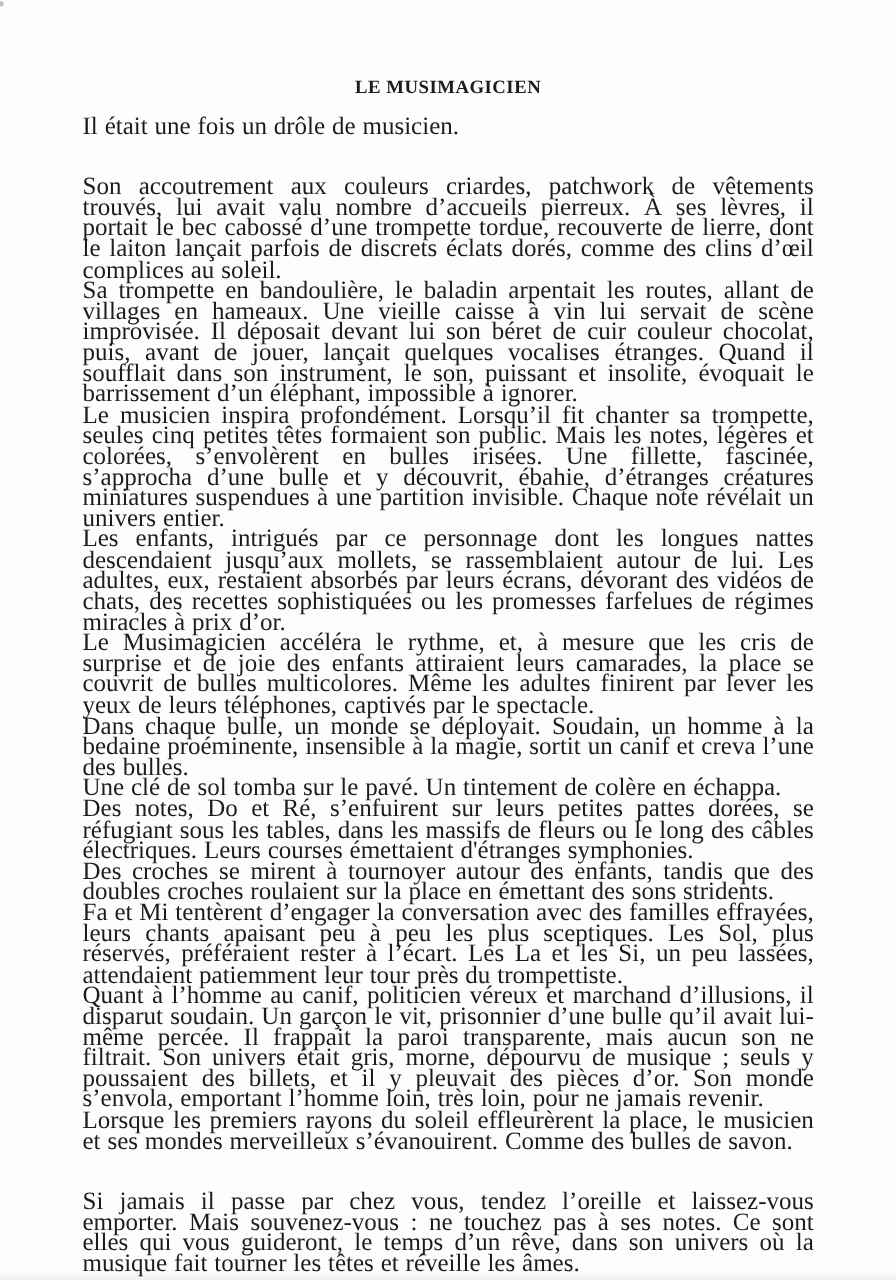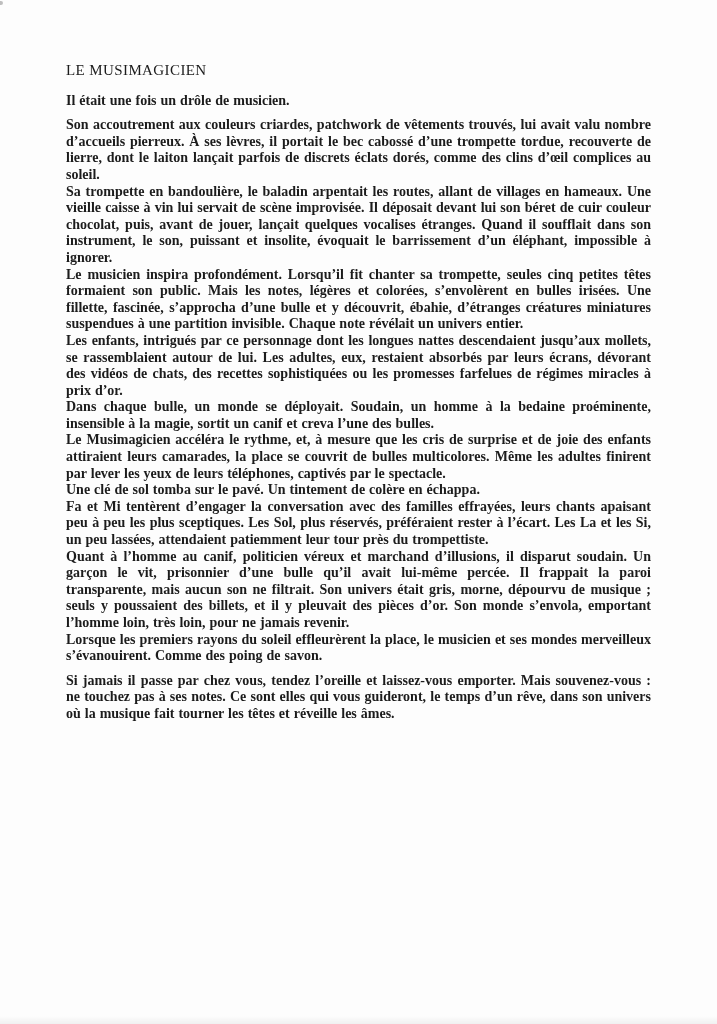--- a/index.html
+++ b/index.html
@@ -22,7 +22,8 @@
   }
   .doc-title {
     font-size: 15px;
-    font-weight: normal;
+    font-weight: bold;
+    text-align: center;
     letter-spacing: 0.4px;
     margin: 0 0 14px 0;
     line-height: 16.6px;

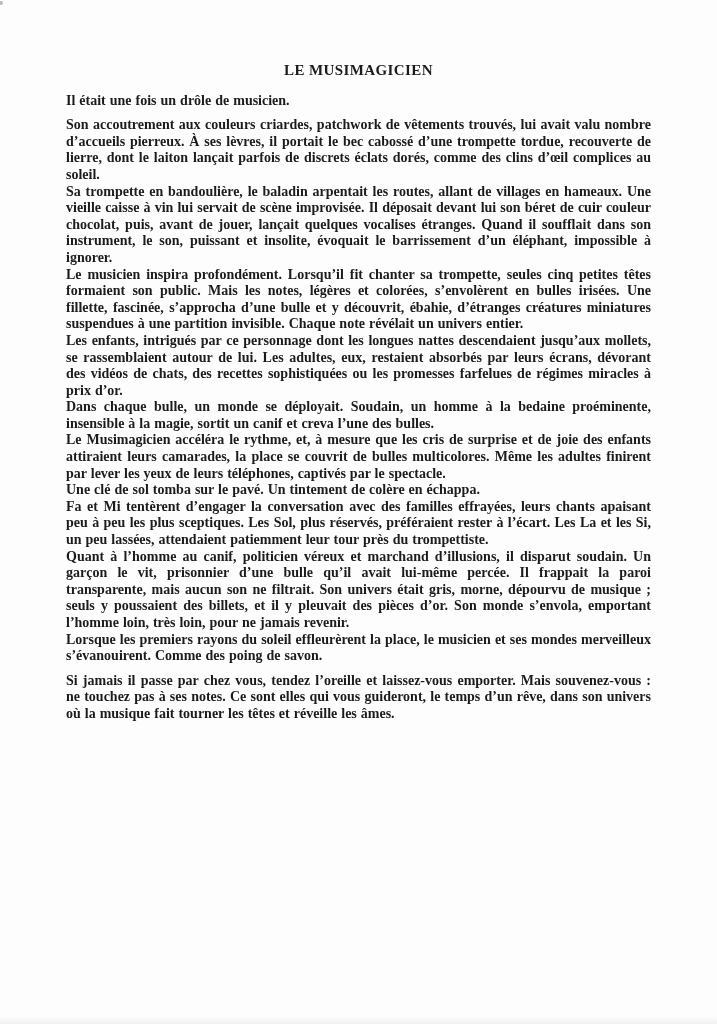--- a/index.html
+++ b/index.html
@@ -30,12 +30,11 @@
   }
   .body-text p {
     margin: 0;
-    font-size: 14px;
+    font-size: 20px;
     line-height: 16.6px;
     text-align: justify;
     text-justify: inter-word;
     word-spacing: 0.5px;
-    font-weight: bold;
   }
   .body-text p.gap-above {
     margin-top: 8px;

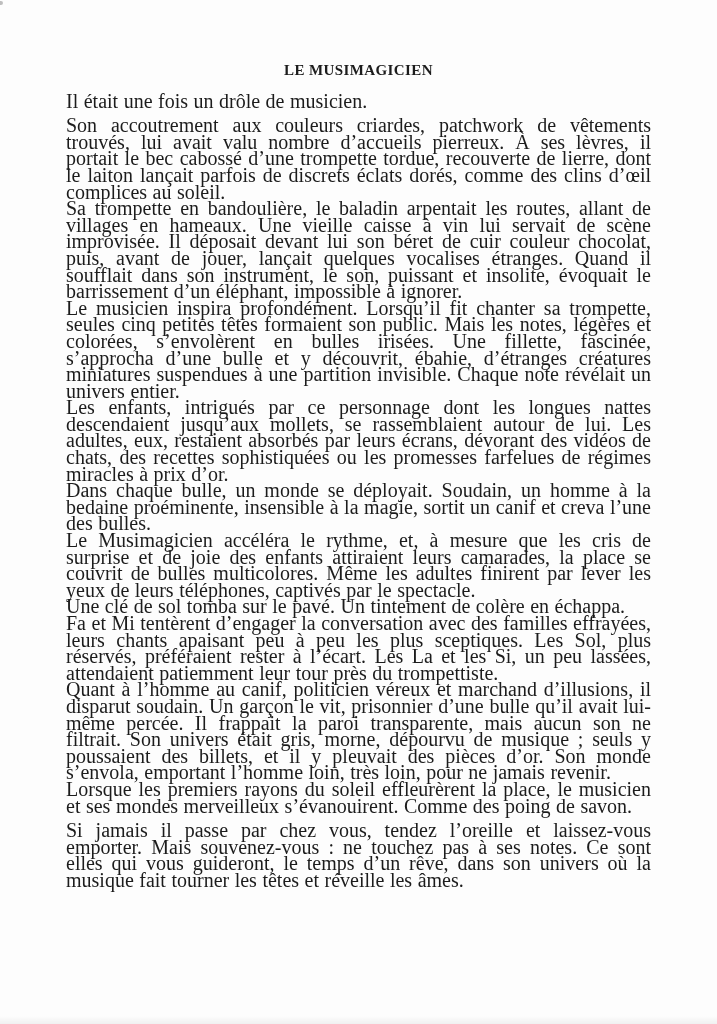--- a/index.html
+++ b/index.html
@@ -37,7 +37,7 @@
     word-spacing: 0.5px;
   }
   .body-text p.gap-above {
-    margin-top: 8px;
+    margin-top: 32px;
   }
   
   .scan-speck {

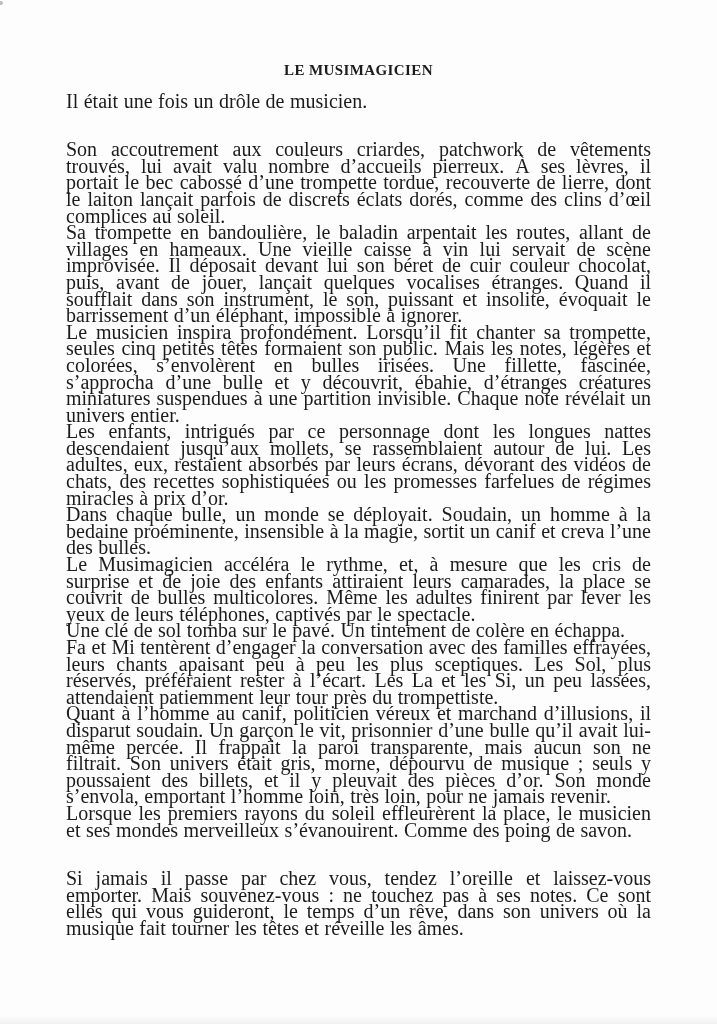--- a/index.html
+++ b/index.html
@@ -74,8 +74,8 @@
     <p>Sa trompette en bandoulière, le baladin arpentait les routes, allant de villages en hameaux. Une vieille caisse à vin lui servait de scène improvisée. Il déposait devant lui son béret de cuir couleur chocolat, puis, avant de jouer, lançait quelques vocalises étranges. Quand il soufflait dans son instrument, le son, puissant et insolite, évoquait le barrissement d’un éléphant, impossible à ignorer.</p>
     <p>Le musicien inspira profondément. Lorsqu’il fit chanter sa trompette, seules cinq petites têtes formaient son public. Mais les notes, légères et colorées, s’envolèrent en bulles irisées. Une fillette, fascinée, s’approcha d’une bulle et y découvrit, ébahie, d’étranges créatures miniatures suspendues à une partition invisible. Chaque note révélait un univers entier.</p>
     <p>Les enfants, intrigués par ce personnage dont les longues nattes descendaient jusqu’aux mollets, se rassemblaient autour de lui. Les adultes, eux, restaient absorbés par leurs écrans, dévorant des vidéos de chats, des recettes sophistiquées ou les promesses farfelues de régimes miracles à prix d’or.</p>
+    <p>Le Musimagicien accéléra le rythme, et, à mesure que les cris de surprise et de joie des enfants attiraient leurs camarades, la place se couvrit de bulles multicolores. Même les adultes finirent par lever les yeux de leurs téléphones, captivés par le spectacle.</p>
     <p>Dans chaque bulle, un monde se déployait. Soudain, un homme à la bedaine proéminente, insensible à la magie, sortit un canif et creva l’une des bulles.</p>
-    <p>Le Musimagicien accéléra le rythme, et, à mesure que les cris de surprise et de joie des enfants attiraient leurs camarades, la place se couvrit de bulles multicolores. Même les adultes finirent par lever les yeux de leurs téléphones, captivés par le spectacle.</p>
     <p>Une clé de sol tomba sur le pavé. Un tintement de colère en échappa.</p>
     <p>Fa et Mi tentèrent d’engager la conversation avec des familles effrayées, leurs chants apaisant peu à peu les plus sceptiques. Les Sol, plus réservés, préféraient rester à l’écart. Les La et les Si, un peu lassées, attendaient patiemment leur tour près du trompettiste.</p>
     <p>Quant à l’homme au canif, politicien véreux et marchand d’illusions, il disparut soudain. Un garçon le vit, prisonnier d’une bulle qu’il avait lui-même percée. Il frappait la paroi transparente, mais aucun son ne filtrait. Son univers était gris, morne, dépourvu de musique ; seuls y poussaient des billets, et il y pleuvait des pièces d’or. Son monde s’envola, emportant l’homme loin, très loin, pour ne jamais revenir.</p>

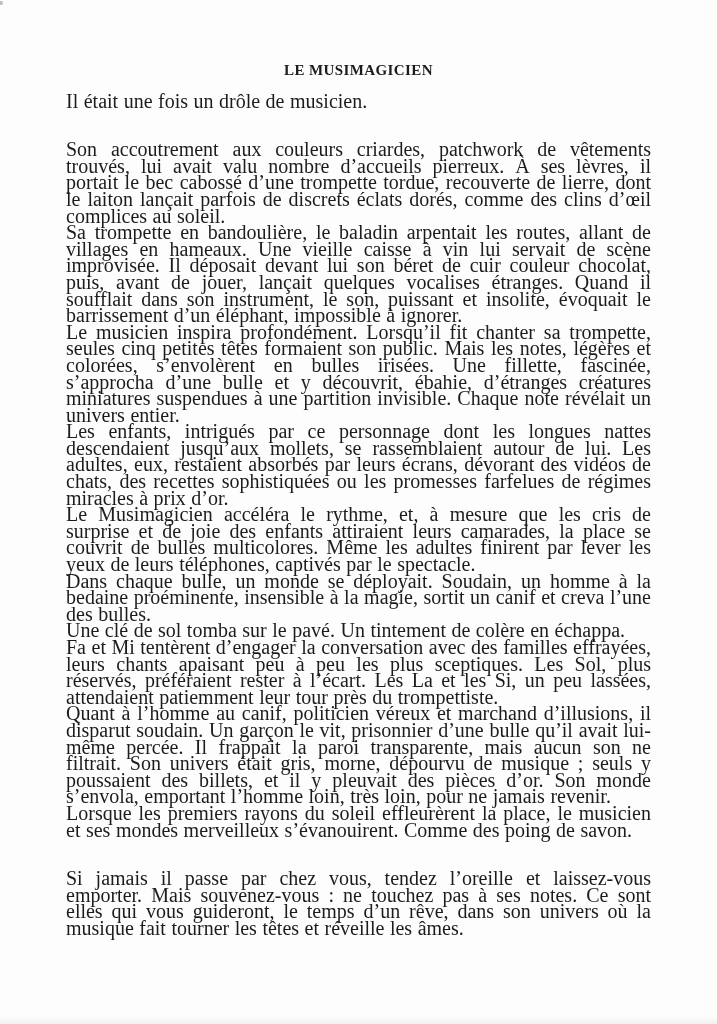--- a/index.html
+++ b/index.html
@@ -77,6 +77,7 @@
     <p>Le Musimagicien accéléra le rythme, et, à mesure que les cris de surprise et de joie des enfants attiraient leurs camarades, la place se couvrit de bulles multicolores. Même les adultes finirent par lever les yeux de leurs téléphones, captivés par le spectacle.</p>
     <p>Dans chaque bulle, un monde se déployait. Soudain, un homme à la bedaine proéminente, insensible à la magie, sortit un canif et creva l’une des bulles.</p>
     <p>Une clé de sol tomba sur le pavé. Un tintement de colère en échappa.</p>
+    <p>Des notes, Do et Ré, s’enfuirent sur leurs petites pattes dorées, se réfugiant sous les tables, dans les massifs de fleurs ou le long des câbles électriques. Leurs courses émettaient d'étranges symphonies.</p>
     <p>Fa et Mi tentèrent d’engager la conversation avec des familles effrayées, leurs chants apaisant peu à peu les plus sceptiques. Les Sol, plus réservés, préféraient rester à l’écart. Les La et les Si, un peu lassées, attendaient patiemment leur tour près du trompettiste.</p>
     <p>Quant à l’homme au canif, politicien véreux et marchand d’illusions, il disparut soudain. Un garçon le vit, prisonnier d’une bulle qu’il avait lui-même percée. Il frappait la paroi transparente, mais aucun son ne filtrait. Son univers était gris, morne, dépourvu de musique ; seuls y poussaient des billets, et il y pleuvait des pièces d’or. Son monde s’envola, emportant l’homme loin, très loin, pour ne jamais revenir.</p>
     <p>Lorsque les premiers rayons du soleil effleurèrent la place, le musicien et ses mondes merveilleux s’évanouirent. Comme des poing de savon.</p>

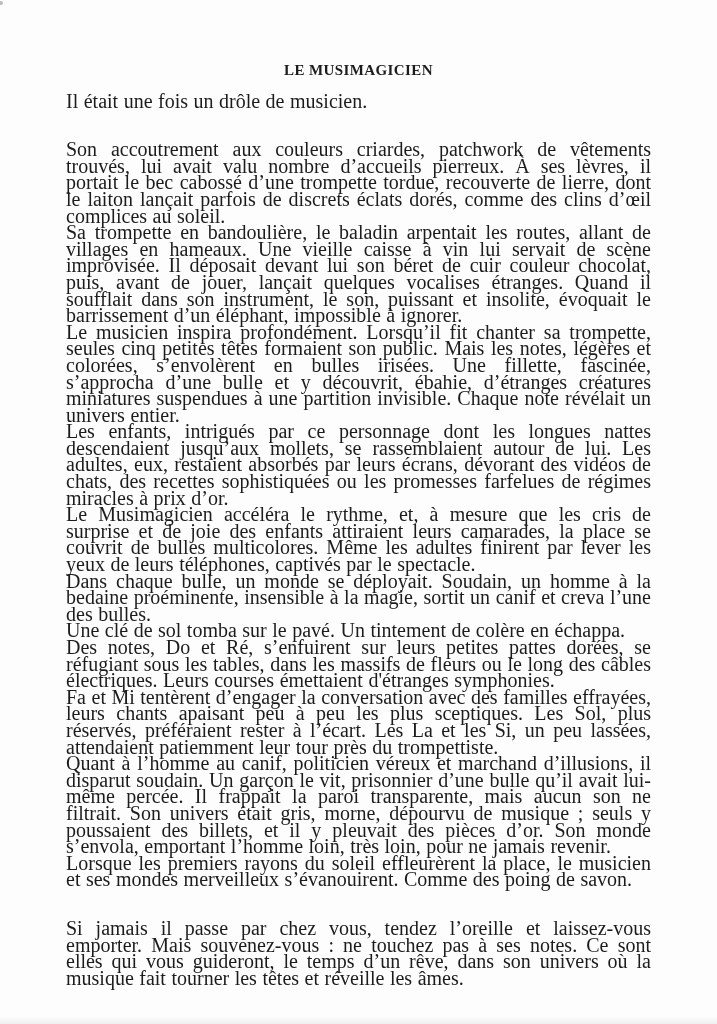--- a/index.html
+++ b/index.html
@@ -78,6 +78,7 @@
     <p>Dans chaque bulle, un monde se déployait. Soudain, un homme à la bedaine proéminente, insensible à la magie, sortit un canif et creva l’une des bulles.</p>
     <p>Une clé de sol tomba sur le pavé. Un tintement de colère en échappa.</p>
     <p>Des notes, Do et Ré, s’enfuirent sur leurs petites pattes dorées, se réfugiant sous les tables, dans les massifs de fleurs ou le long des câbles électriques. Leurs courses émettaient d'étranges symphonies.</p>
+    <p>Des croches se mirent à tournoyer autour des enfants, tandis que des doubles croches roulaient sur la place en émettant des sons stridents.</p>
     <p>Fa et Mi tentèrent d’engager la conversation avec des familles effrayées, leurs chants apaisant peu à peu les plus sceptiques. Les Sol, plus réservés, préféraient rester à l’écart. Les La et les Si, un peu lassées, attendaient patiemment leur tour près du trompettiste.</p>
     <p>Quant à l’homme au canif, politicien véreux et marchand d’illusions, il disparut soudain. Un garçon le vit, prisonnier d’une bulle qu’il avait lui-même percée. Il frappait la paroi transparente, mais aucun son ne filtrait. Son univers était gris, morne, dépourvu de musique ; seuls y poussaient des billets, et il y pleuvait des pièces d’or. Son monde s’envola, emportant l’homme loin, très loin, pour ne jamais revenir.</p>
     <p>Lorsque les premiers rayons du soleil effleurèrent la place, le musicien et ses mondes merveilleux s’évanouirent. Comme des poing de savon.</p>

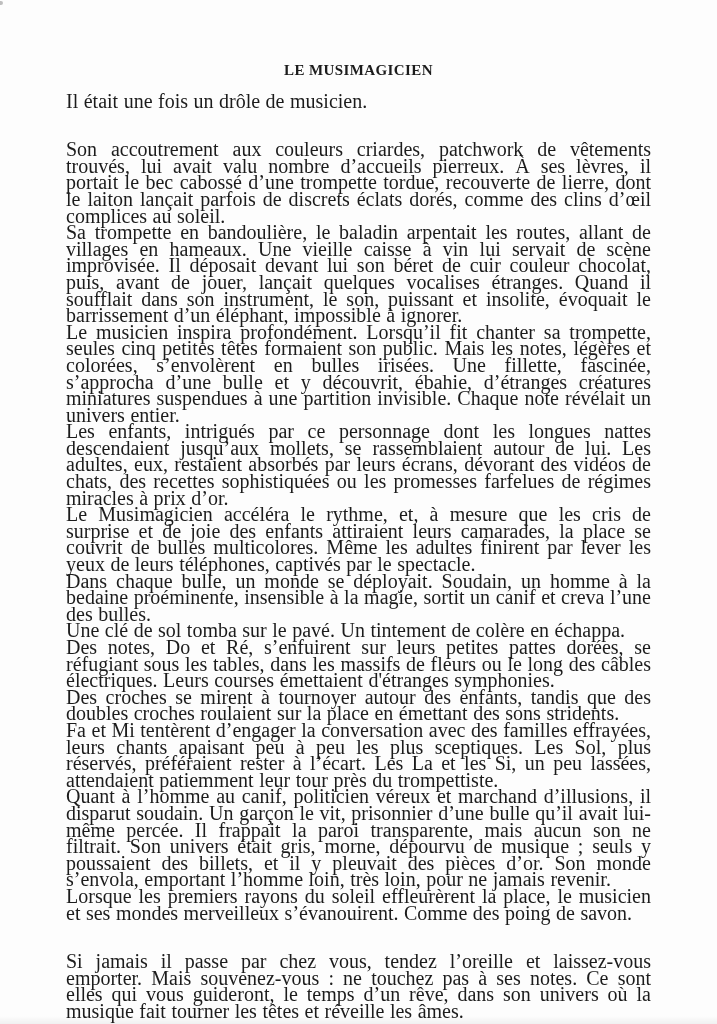--- a/index.html
+++ b/index.html
@@ -81,7 +81,7 @@
     <p>Des croches se mirent à tournoyer autour des enfants, tandis que des doubles croches roulaient sur la place en émettant des sons stridents.</p>
     <p>Fa et Mi tentèrent d’engager la conversation avec des familles effrayées, leurs chants apaisant peu à peu les plus sceptiques. Les Sol, plus réservés, préféraient rester à l’écart. Les La et les Si, un peu lassées, attendaient patiemment leur tour près du trompettiste.</p>
     <p>Quant à l’homme au canif, politicien véreux et marchand d’illusions, il disparut soudain. Un garçon le vit, prisonnier d’une bulle qu’il avait lui-même percée. Il frappait la paroi transparente, mais aucun son ne filtrait. Son univers était gris, morne, dépourvu de musique ; seuls y poussaient des billets, et il y pleuvait des pièces d’or. Son monde s’envola, emportant l’homme loin, très loin, pour ne jamais revenir.</p>
-    <p>Lorsque les premiers rayons du soleil effleurèrent la place, le musicien et ses mondes merveilleux s’évanouirent. Comme des poing de savon.</p>
+    <p>Lorsque les premiers rayons du soleil effleurèrent la place, le musicien et ses mondes merveilleux s’évanouirent. Comme des bulles de savon.</p>
     <p class="gap-above">Si jamais il passe par chez vous, tendez l’oreille et laissez-vous emporter. Mais souvenez-vous : ne touchez pas à ses notes. Ce sont elles qui vous guideront, le temps d’un rêve, dans son univers où la musique fait tourner les têtes et réveille les âmes.</p>
   </div>
 

